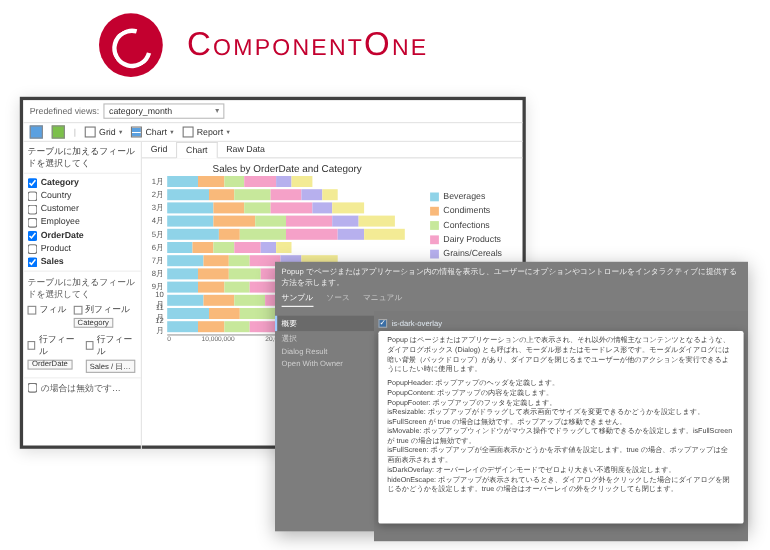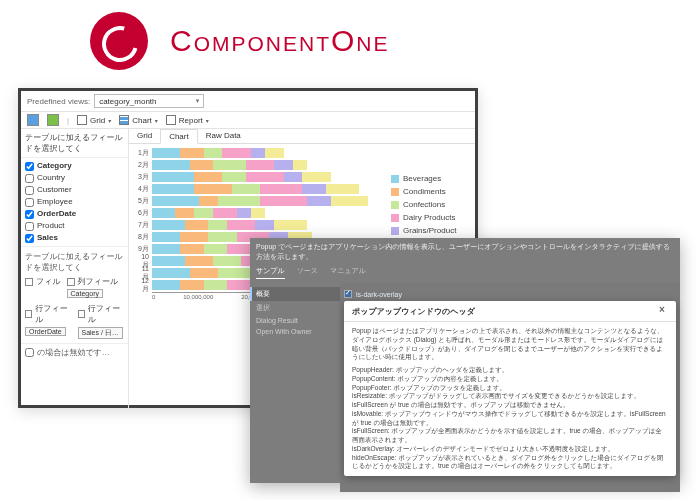--- a/index.html
+++ b/index.html
@@ -201,6 +201,7 @@
       </div>
       <div class="chartwrap">
         <div class="chartarea">
+          <div class="chart-title">Sales by OrderDate and Category</div>
           <div class="bars" id="bars">
               <div class="barrow">
                 <div class="ylab">1月</div>

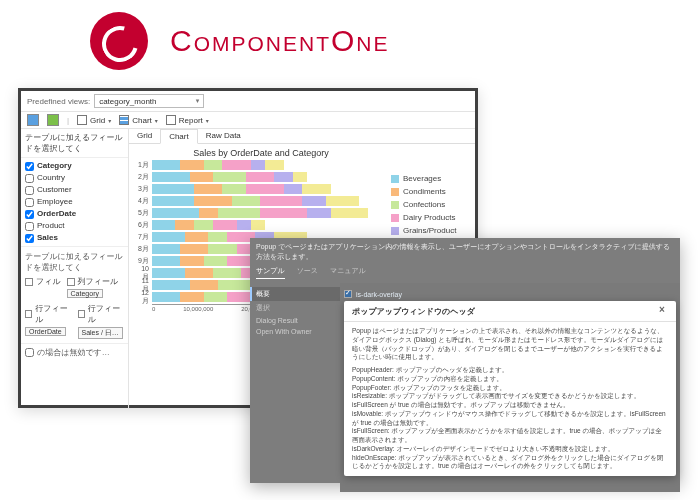--- a/index.html
+++ b/index.html
@@ -363,7 +363,7 @@
             </div>
             <div class="li">
               <span class="sw c-gc"></span>
-              <span>Grains/Product</span>
+              <span>Grains/Cereals</span>
             </div>
             <div class="li">
               <span class="sw c-meat"></span>

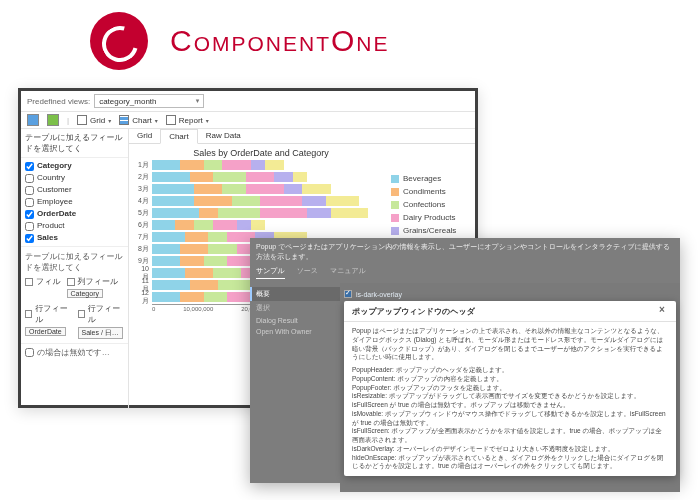--- a/index.html
+++ b/index.html
@@ -395,10 +395,6 @@
         <span>is-dark-overlay</span>
       </div>
       <div class="dialog">
-        <div class="dlg-head">
-          <span>ポップアップウィンドウのヘッダ</span>
-          <span class="dlg-close">×</span>
-        </div>
         <div class="dlg-body">
           <p>Popup はページまたはアプリケーションの上で表示され、それ以外の情報主なコンテンツとなるような、ダイアログボックス (Dialog) とも呼ばれ、モーダル形またはモードレス形です。モーダルダイアログには暗い背景（バックドロップ）があり、ダイアログを閉じるまでユーザーが他のアクションを実行できるようにしたい時に使用します。</p>
           <p style="white-space:pre-line">PopupHeader: ポップアップのヘッダを定義します。

